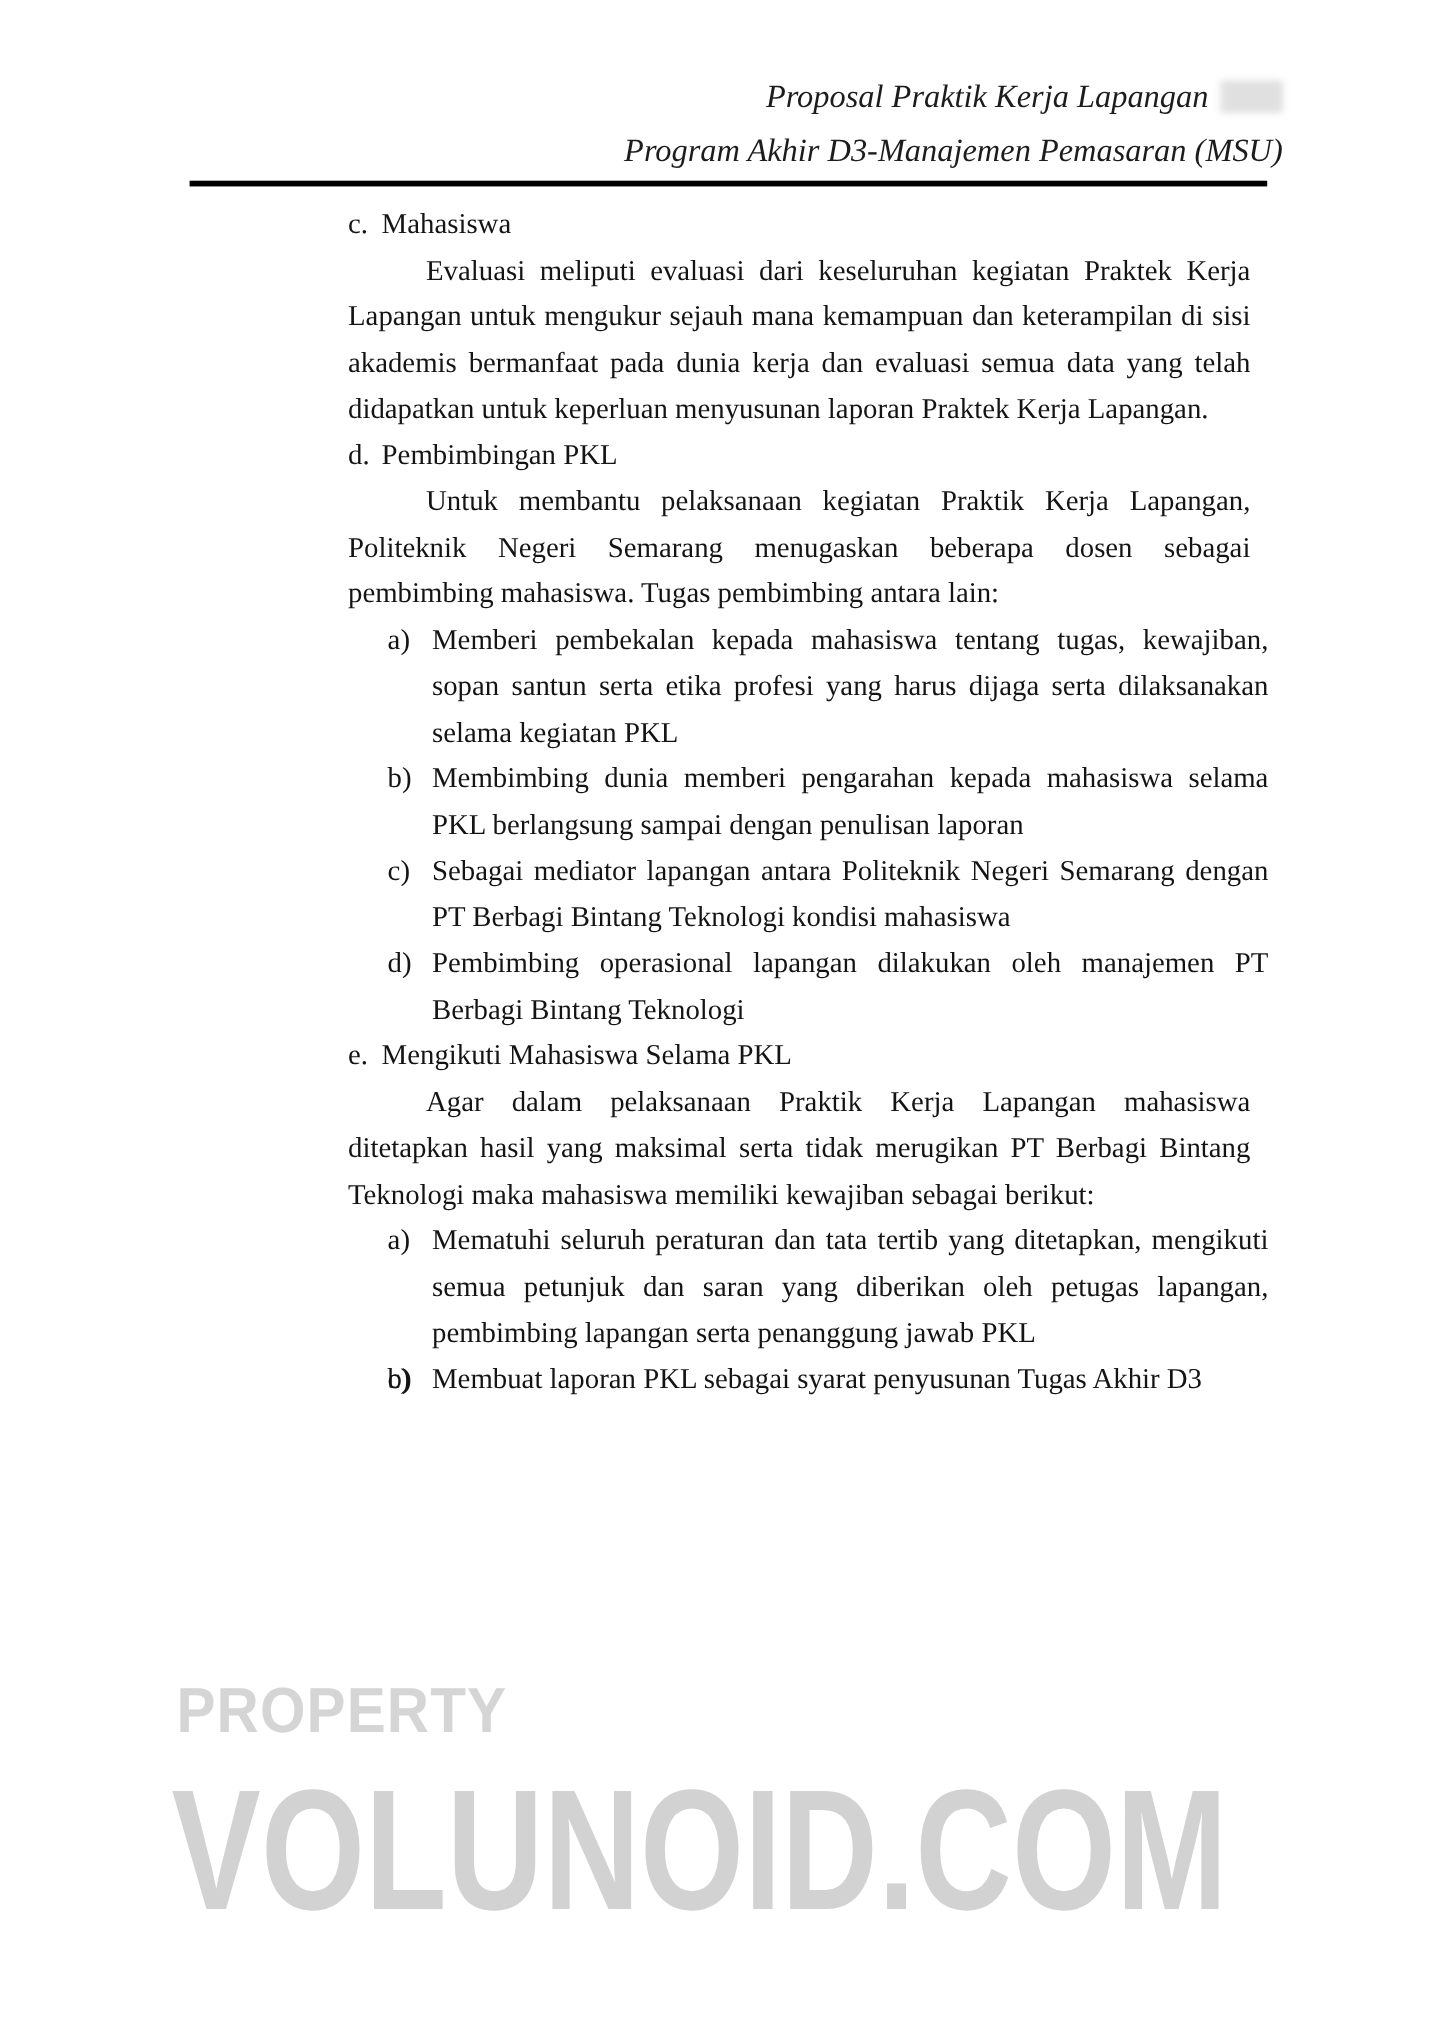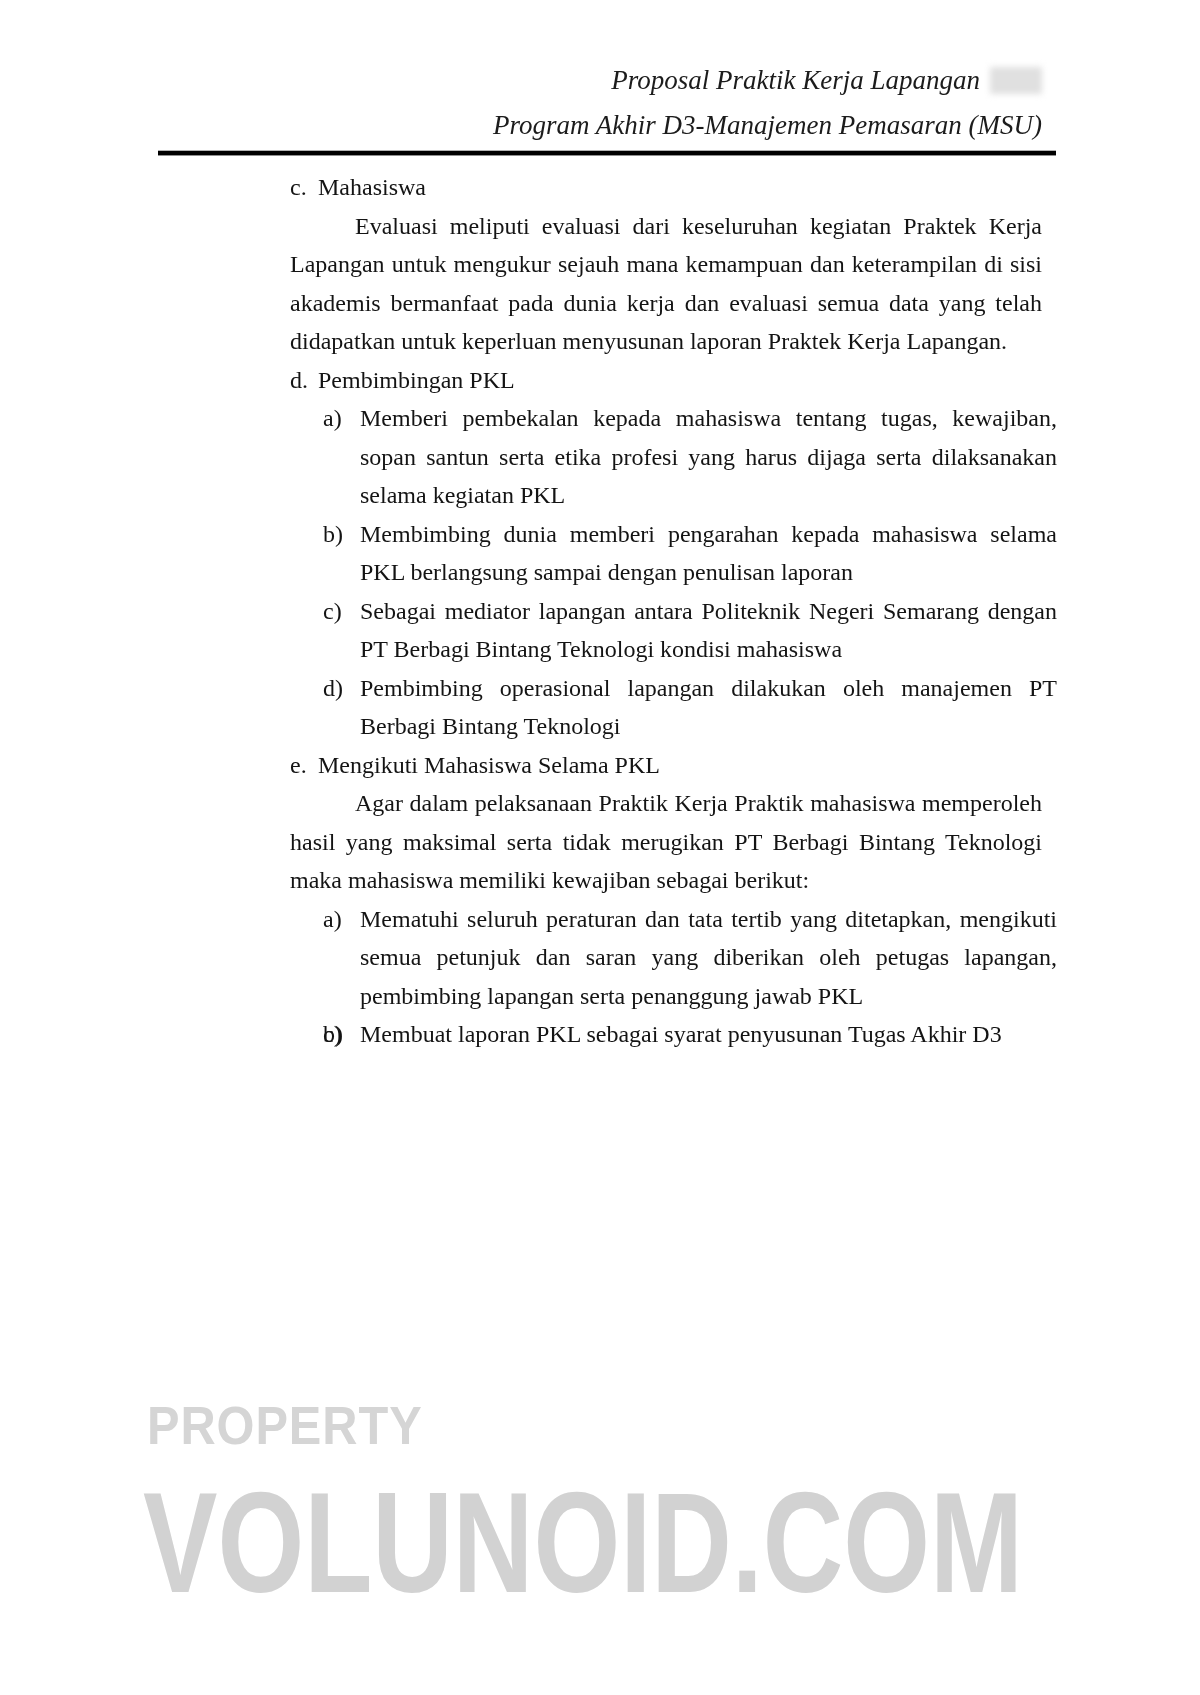--- a/index.html
+++ b/index.html
@@ -17,7 +17,7 @@
   .header-text {
     position: absolute;
     top: 58px;
-    right: 158px;
+    right: 131px;
     text-align: right;
     font-style: italic;
     font-size: 27px;

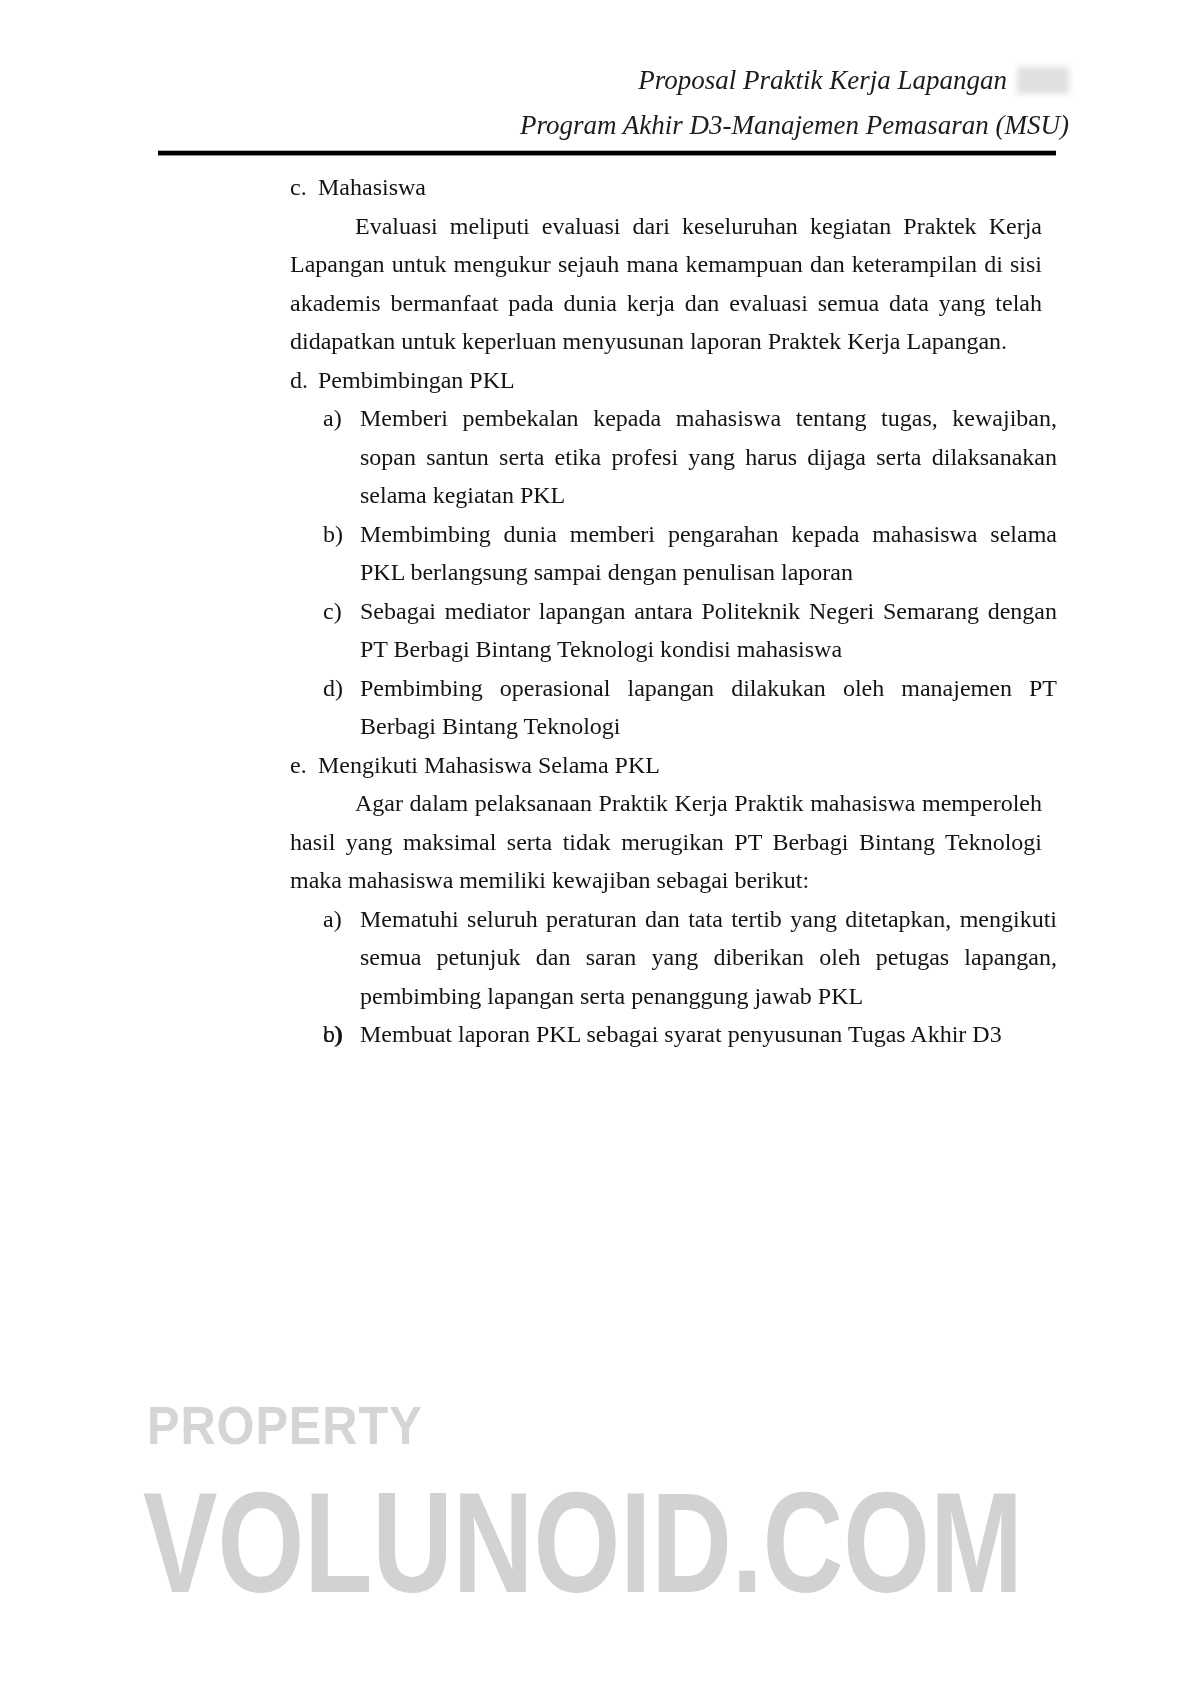--- a/index.html
+++ b/index.html
@@ -128,6 +128,7 @@
       <span class="marker">d.</span>
       <span>Pembimbingan PKL</span>
     </div>
+    <div class="para">Untuk membantu pelaksanaan kegiatan Praktik Kerja Lapangan, Politeknik Negeri Semarang menugaskan beberapa dosen sebagai pembimbing mahasiswa. Tugas pembimbing antara lain:</div>
     <div class="subitem">
       <span class="marker">a)</span>
       <span>Memberi pembekalan kepada mahasiswa tentang tugas, kewajiban, sopan santun serta etika profesi yang harus dijaga serta dilaksanakan selama kegiatan PKL</span>

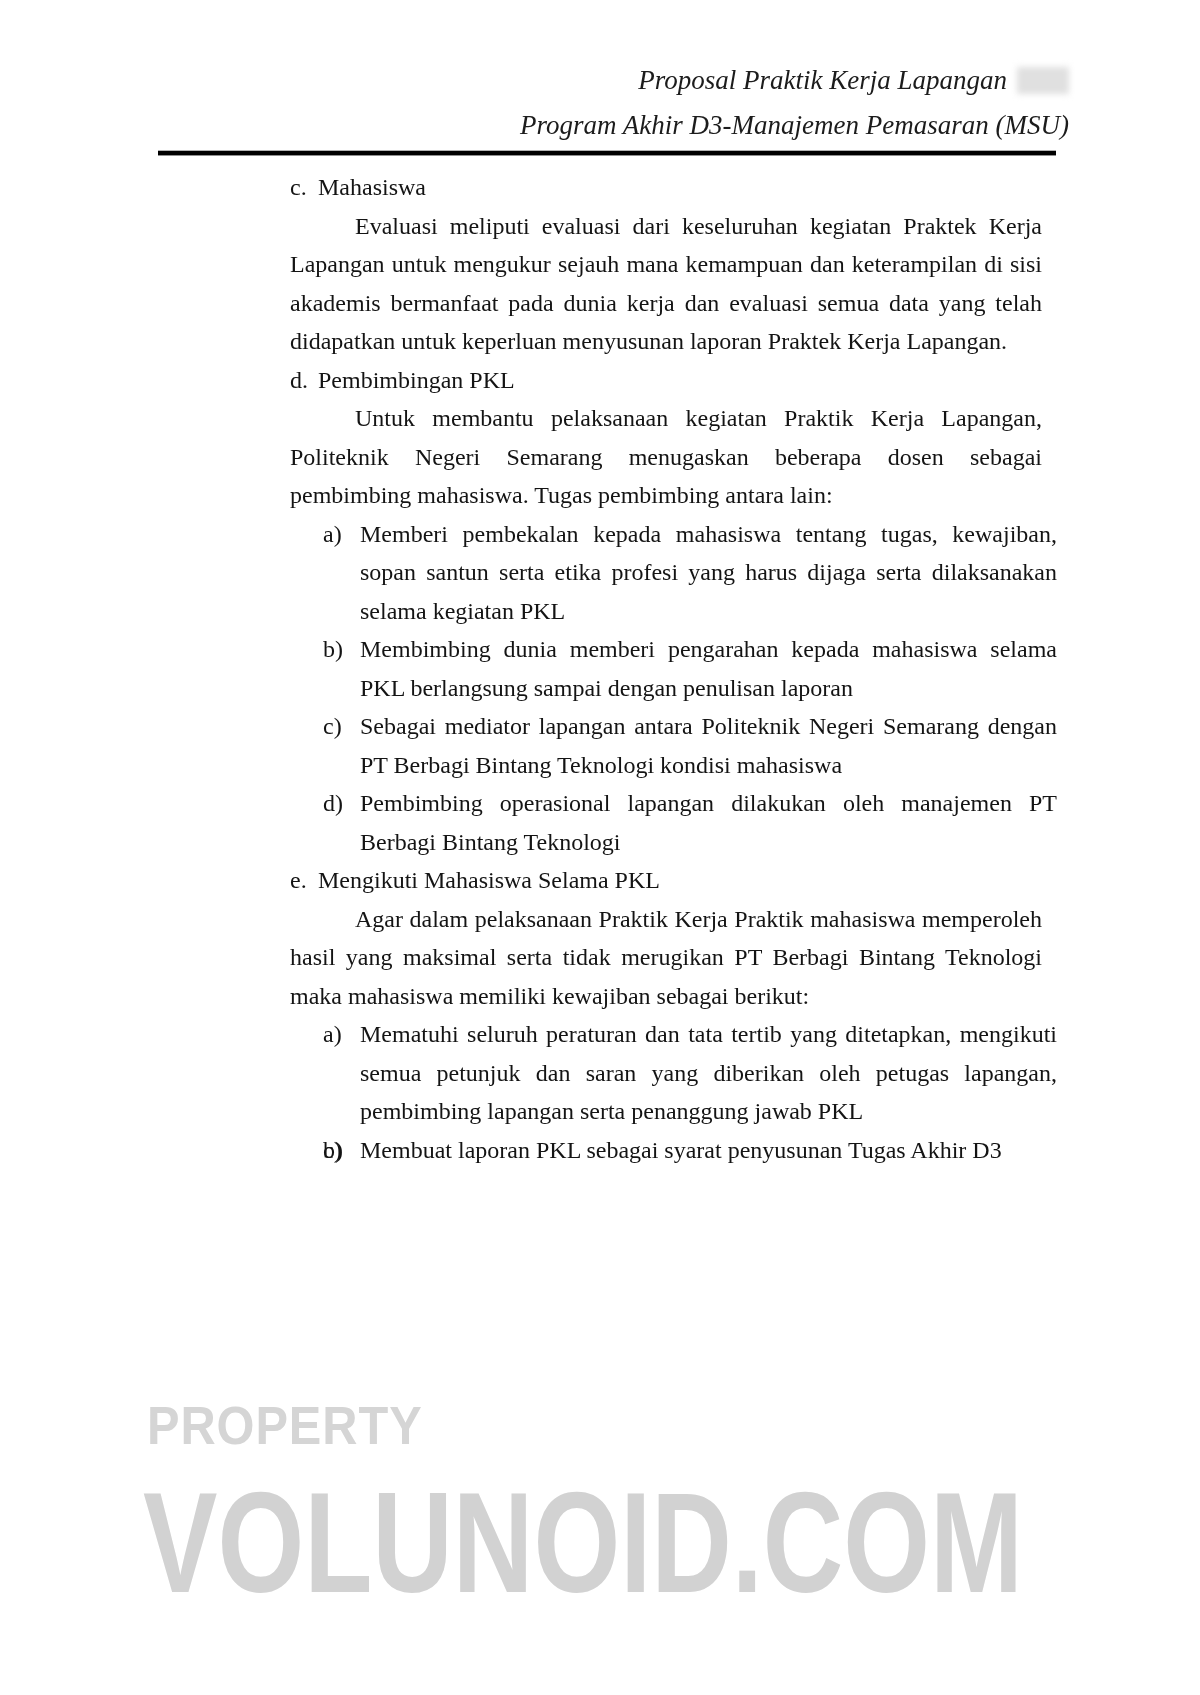--- a/index.html
+++ b/index.html
@@ -150,7 +150,7 @@
       <span class="marker">e.</span>
       <span>Mengikuti Mahasiswa Selama PKL</span>
     </div>
-    <div class="para">Agar dalam pelaksanaan Praktik Kerja Praktik mahasiswa memperoleh hasil yang maksimal serta tidak merugikan PT Berbagi Bintang Teknologi maka mahasiswa memiliki kewajiban sebagai berikut:</div>
+    <div class="para">Agar dalam pelaksanaan Praktik Kerja Lapangan mahasiswa ditetapkan hasil yang maksimal serta tidak merugikan PT Berbagi Bintang Teknologi maka mahasiswa memiliki kewajiban sebagai berikut:</div>
     <div class="subitem">
       <span class="marker">a)</span>
       <span>Mematuhi seluruh peraturan dan tata tertib yang ditetapkan, mengikuti semua petunjuk dan saran yang diberikan oleh petugas lapangan, pembimbing lapangan serta penanggung jawab PKL</span>

